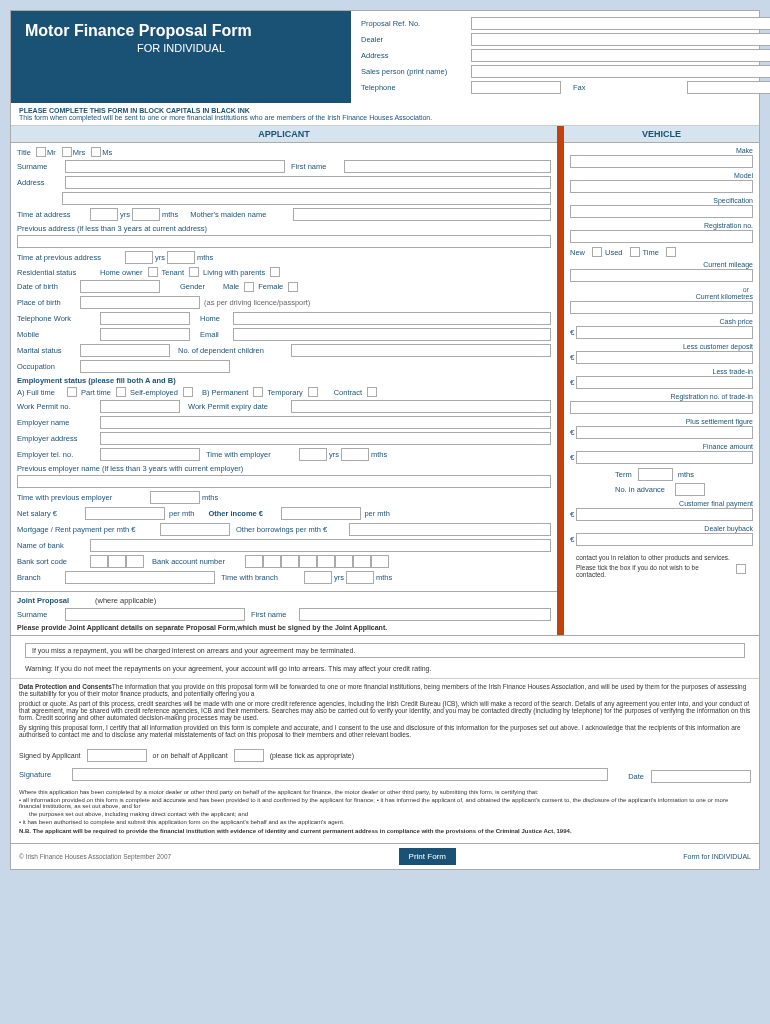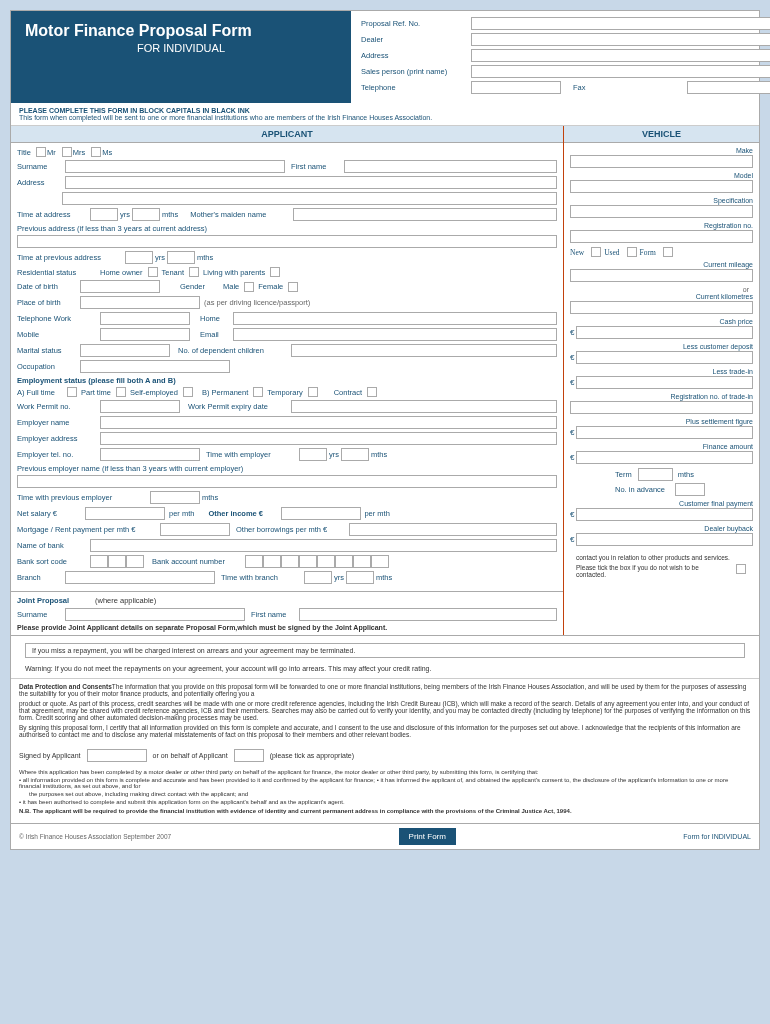--- a/index.html
+++ b/index.html
@@ -88,7 +88,7 @@
     }
     .col-left {
       flex: 1;
-      border-right: 1px solid #c2410c;
+      border-right: 7px solid #c2410c;
     }
     .col-right {
       width: 195px;

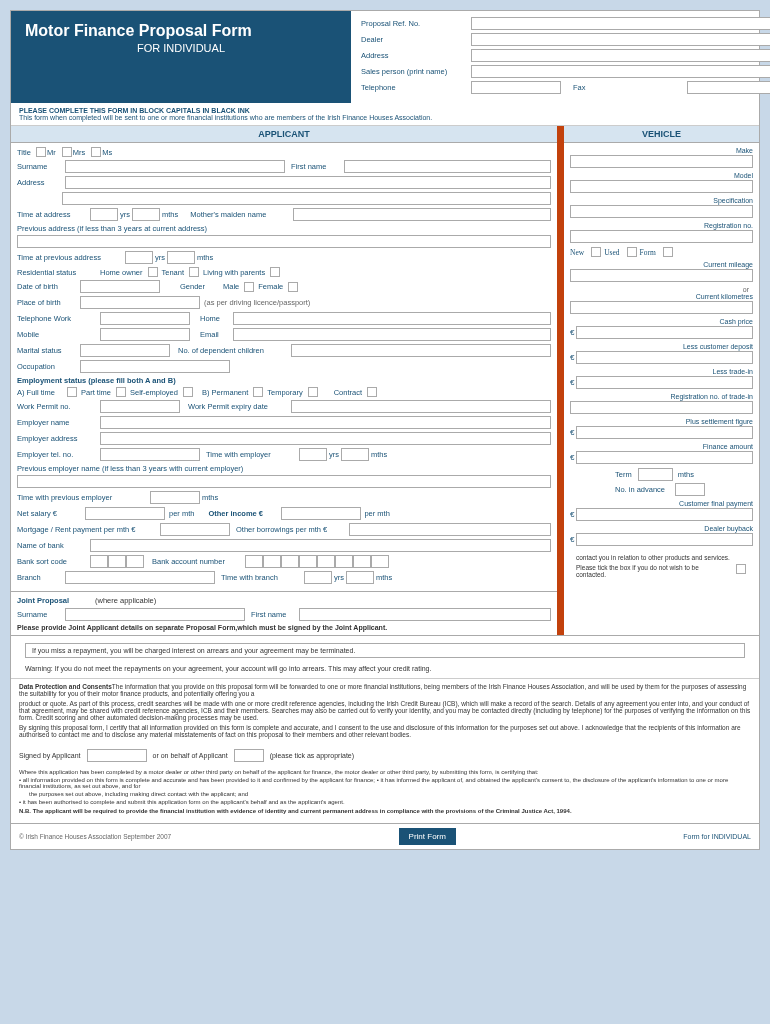--- a/index.html
+++ b/index.html
@@ -262,7 +262,6 @@
       align-items: center;
       gap: 4px;
       margin-bottom: 4px;
-      font-family: Liberation Serif, serif;
     }
 
     .term-row {

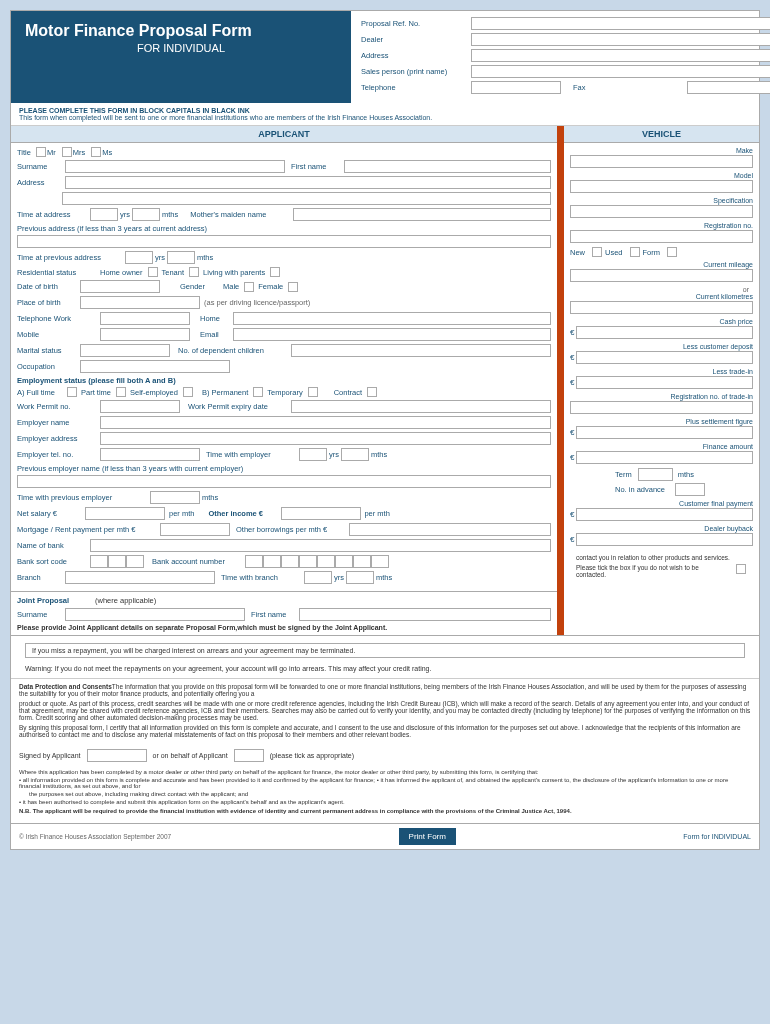--- a/index.html
+++ b/index.html
@@ -600,7 +600,7 @@
             <span class="checkbox-box"></span>
             <span class="field-label">Used</span>
             <span class="checkbox-box"></span>
-            <span class="field-label">Form</span>
+            <span class="field-label">Time</span>
             <span class="checkbox-box"></span>
           </div>
         </div>

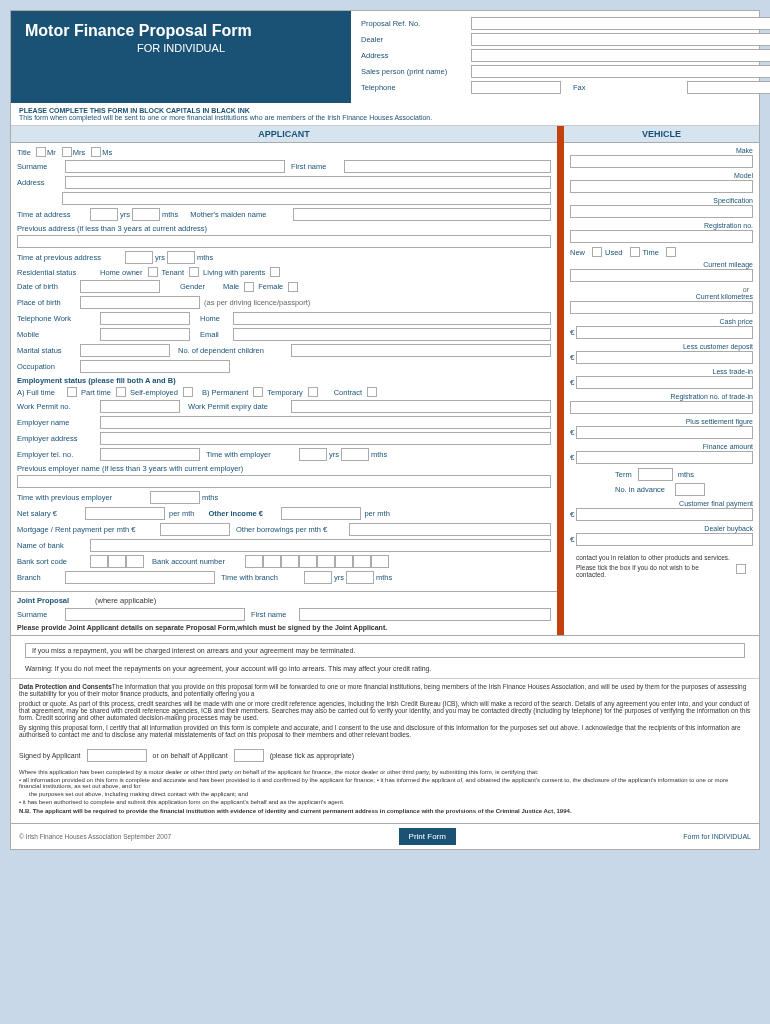--- a/index.html
+++ b/index.html
@@ -722,6 +722,18 @@
     <input class="sign-input" type="text" style="width: 30px;">
     <span>(please tick as appropriate)</span>
   </div>
+  <div style="display:flex;padding:2px 8px;gap:20px;align-items:center;">
+    <div style="display:flex;flex-direction:column;gap:3px;flex:1;">
+      <div class="field-row">
+        <span class="field-label" style="width:50px;">Signature</span>
+        <input class="field-input" type="text" style="flex: 1 1 0%;">
+      </div>
+    </div>
+    <div style="display:flex;align-items:center;gap:4px;">
+      <span class="field-label">Date</span>
+      <input class="field-input" type="text" style="width: 100px;">
+    </div>
+  </div>
 
   <div class="footer-text">
     <p>Where this application has been completed by a motor dealer or other third party on behalf of the applicant for finance, the motor dealer or other third party, by submitting this form, is certifying that:</p>

